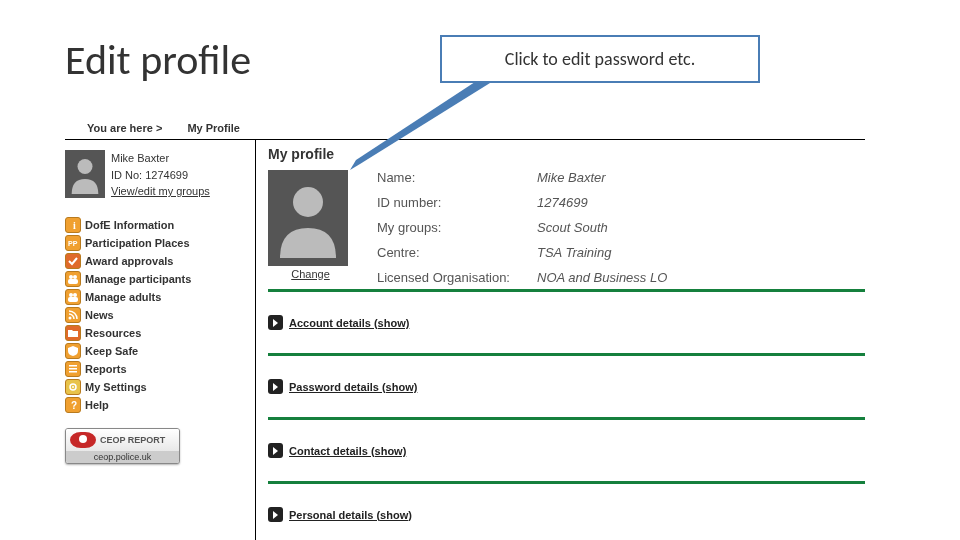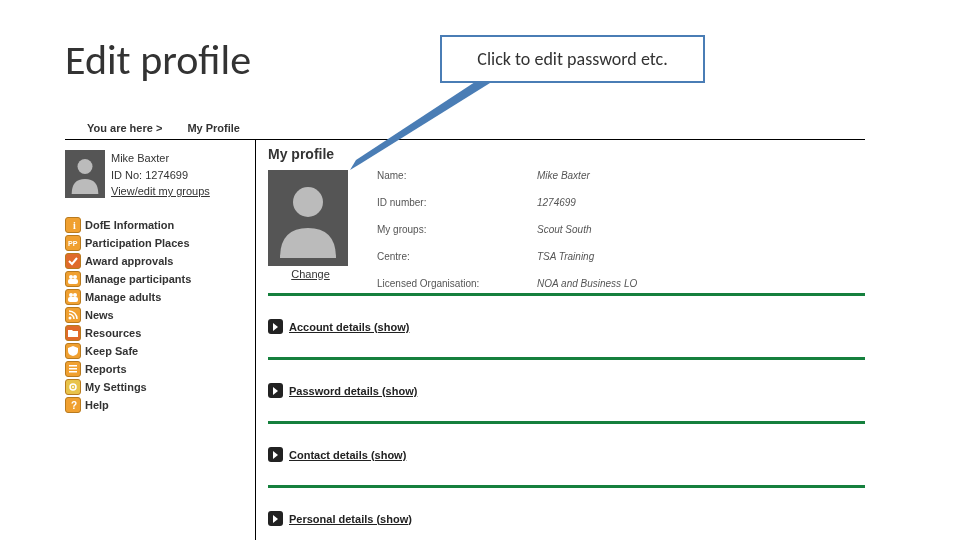--- a/index.html
+++ b/index.html
@@ -26,7 +26,7 @@
     position: absolute;
     top: 35px;
     left: 440px;
-    width: 265px;
+    width: 320px;
     height: 48px;
     background: #fff;
     border: 2px solid #4a7db5;

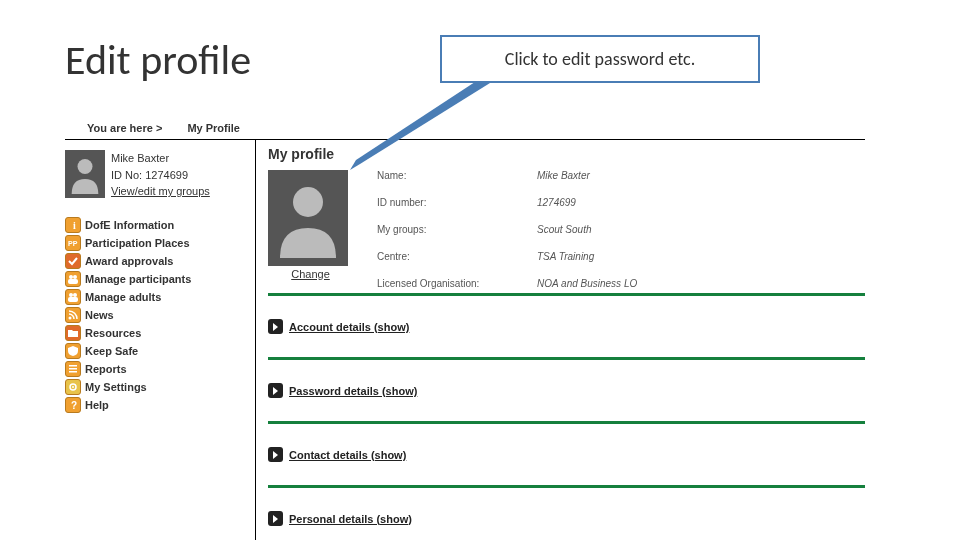--- a/index.html
+++ b/index.html
@@ -162,8 +162,8 @@
   .details {
     flex:1; display:grid;
     grid-template-columns: 160px 1fr;
-    row-gap: 16px;
-    font-size: 10px;
+    row-gap: 10px;
+    font-size: 13px;
     color:#555;
     align-content: start;
   }

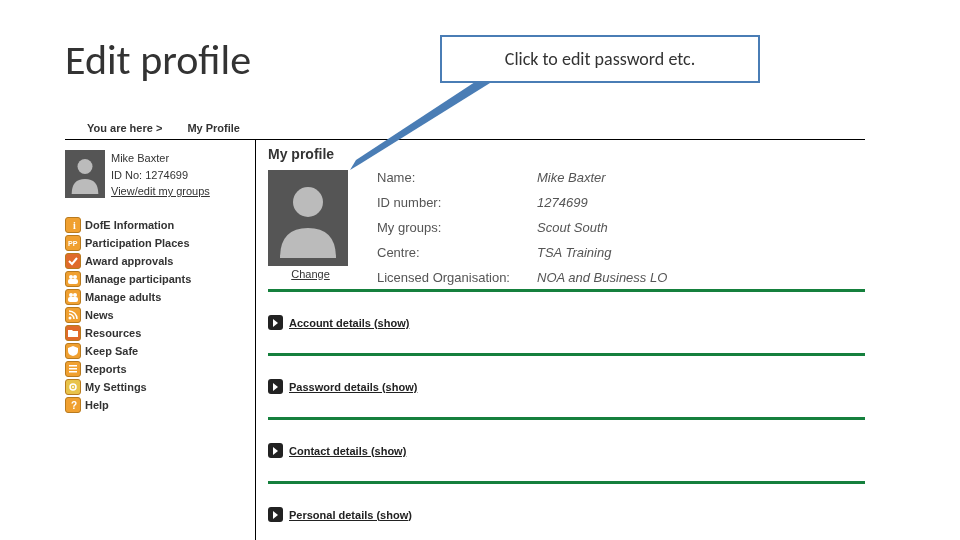--- a/index.html
+++ b/index.html
@@ -331,6 +331,13 @@
           </div>
         </div>
 
+      <div class="ceop">
+        <div class="ceop-top">
+          <div class="ceop-eye"></div>
+          <span>CEOP REPORT</span>
+        </div>
+        <div class="ceop-bot">ceop.police.uk</div>
+      </div>
     </div>
 
     <div class="main">

